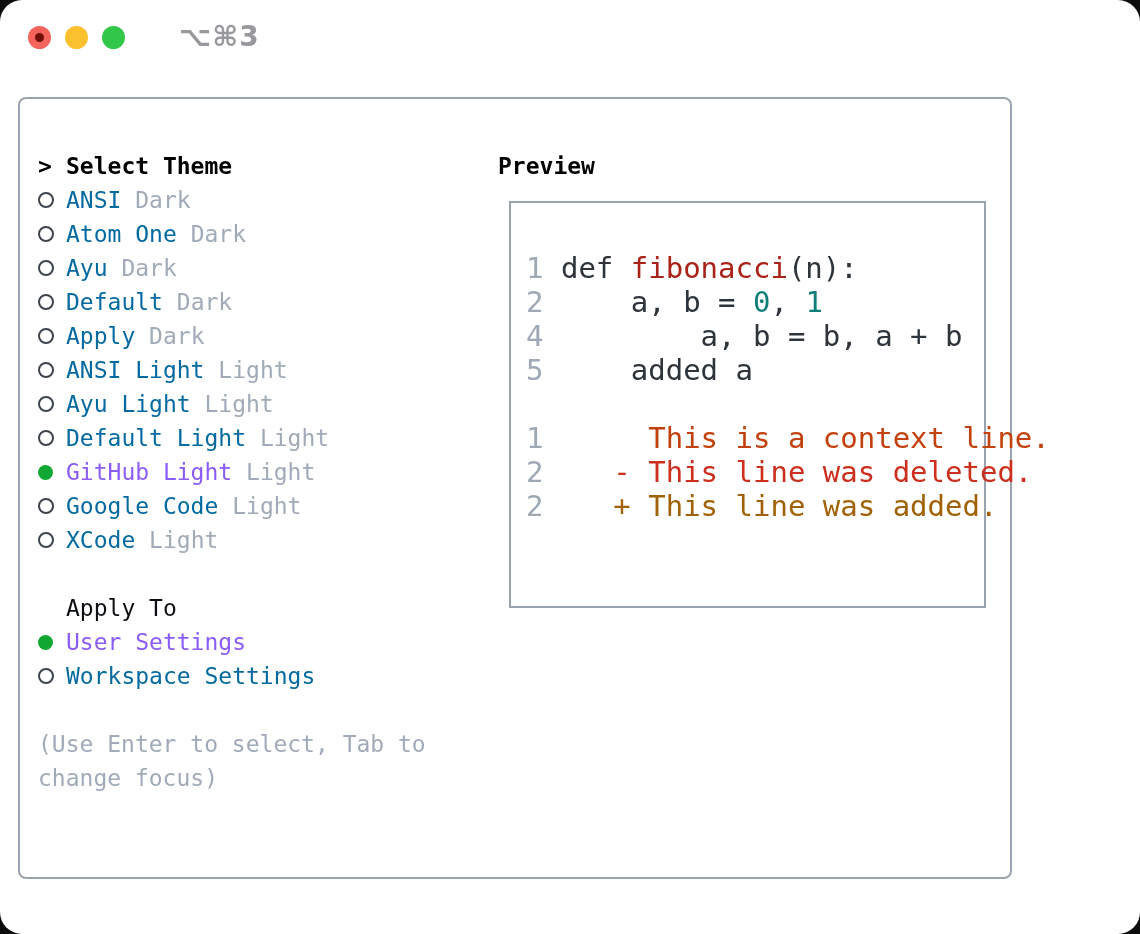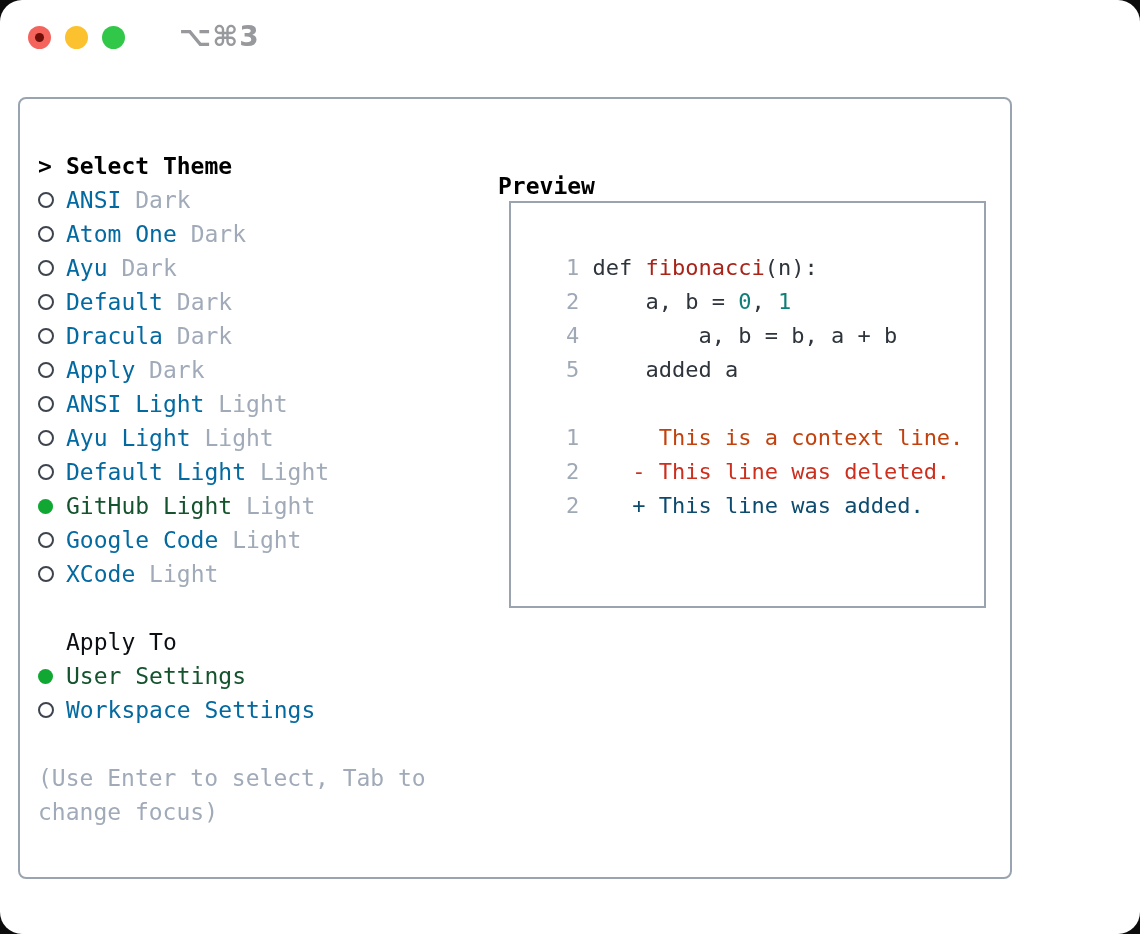--- a/index.html
+++ b/index.html
@@ -36,7 +36,7 @@
   .t-green{color:#14532d;}
   
   .preview-title{position:absolute;left:498px;top:149px;height:34px;line-height:34px;
-    font-size:23px;font-weight:bold;color:#000;margin-top:20px;}
+    font-size:23px;font-weight:bold;color:#000;}
   .preview-box{position:absolute;left:509px;top:201px;width:477px;height:407px;
     border:2px solid #9aa4b0;box-sizing:border-box;background:#fff;}
   .code{position:absolute;left:526px;top:251px;font-size:22px;line-height:34px;margin-left:40px;}

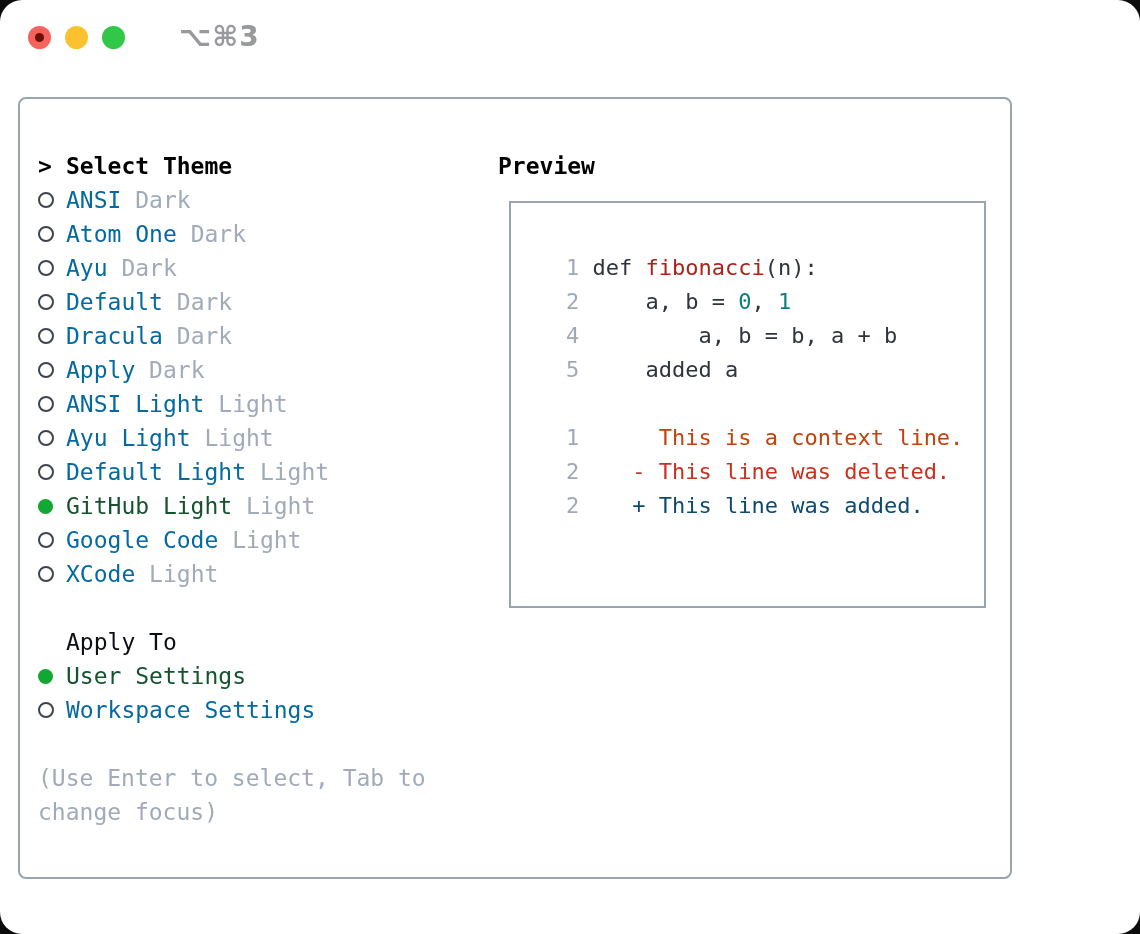--- a/index.html
+++ b/index.html
@@ -39,7 +39,7 @@
     font-size:23px;font-weight:bold;color:#000;}
   .preview-box{position:absolute;left:509px;top:201px;width:477px;height:407px;
     border:2px solid #9aa4b0;box-sizing:border-box;background:#fff;}
-  .code{position:absolute;left:526px;top:251px;font-size:22px;line-height:34px;margin-left:40px;}
+  .code{position:absolute;left:526px;top:251px;font-size:29px;line-height:34px;}
   .code-line{height:34px;white-space:pre;}
   .ln{color:#9fa9b6;}
   .sc-code{color:#2e343c;}

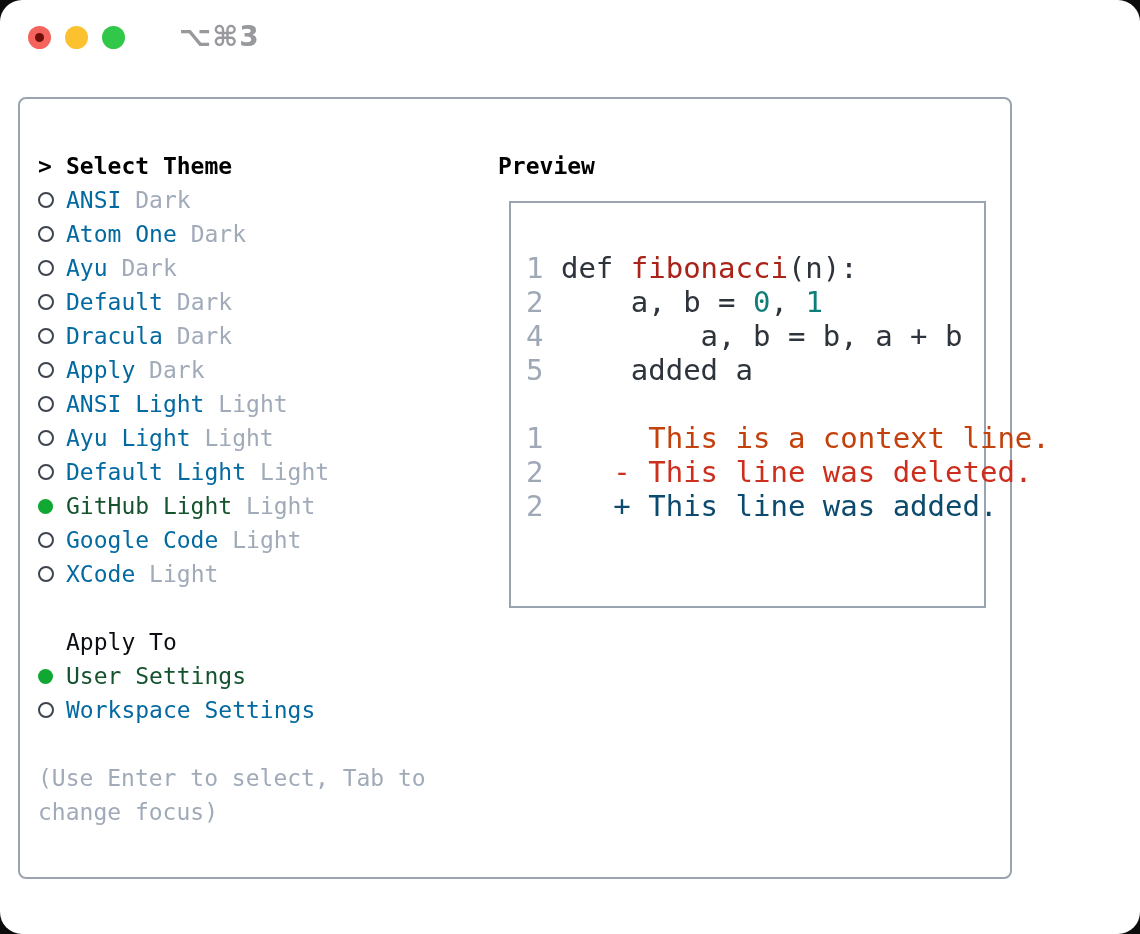--- a/index.html
+++ b/index.html
@@ -71,7 +71,6 @@
         <div class="row"><div class="prefix"><span class="ring"></span></div><div><span class="t-dark">Atom One</span><span> </span><span class="t-muted">Dark</span></div></div>
         <div class="row"><div class="prefix"><span class="ring"></span></div><div><span class="t-dark">Ayu</span><span> </span><span class="t-muted">Dark</span></div></div>
         <div class="row"><div class="prefix"><span class="ring"></span></div><div><span class="t-dark">Default</span><span> </span><span class="t-muted">Dark</span></div></div>
-        <div class="row"><div class="prefix"><span class="ring"></span></div><div><span class="t-dark">Dracula</span><span> </span><span class="t-muted">Dark</span></div></div>
         <div class="row"><div class="prefix"><span class="ring"></span></div><div><span class="t-dark">Apply</span><span> </span><span class="t-muted">Dark</span></div></div>
         <div class="row"><div class="prefix"><span class="ring"></span></div><div><span class="t-dark">ANSI Light</span><span> </span><span class="t-muted">Light</span></div></div>
         <div class="row"><div class="prefix"><span class="ring"></span></div><div><span class="t-dark">Ayu Light</span><span> </span><span class="t-muted">Light</span></div></div>

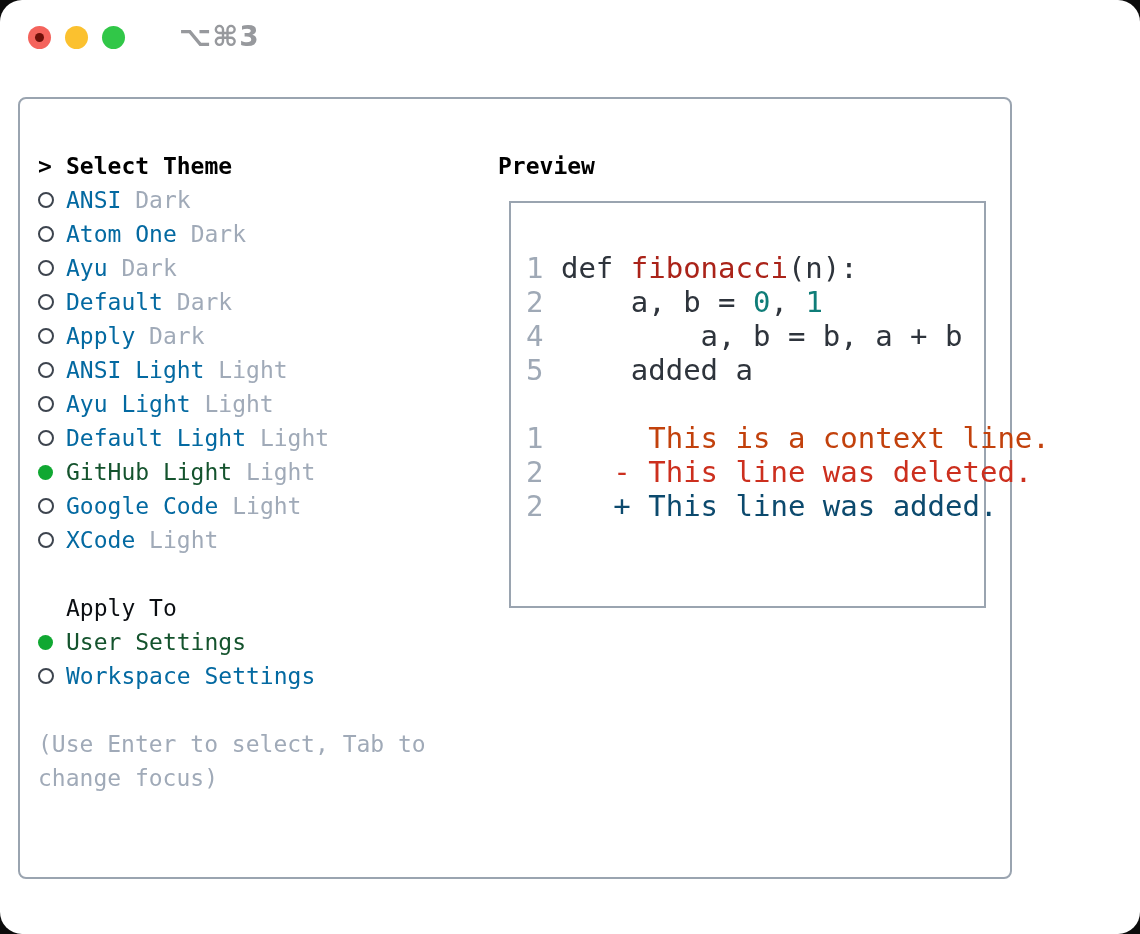--- a/index.html
+++ b/index.html
@@ -33,7 +33,7 @@
   .t-dark{color:#0369a1;}
   .t-black{color:#0b0e12;}
   .t-muted{color:#a0aab8;}
-  .t-green{color:#14532d;}
+  .t-green{color:#8b5cf6;}
   
   .preview-title{position:absolute;left:498px;top:149px;height:34px;line-height:34px;
     font-size:23px;font-weight:bold;color:#000;}

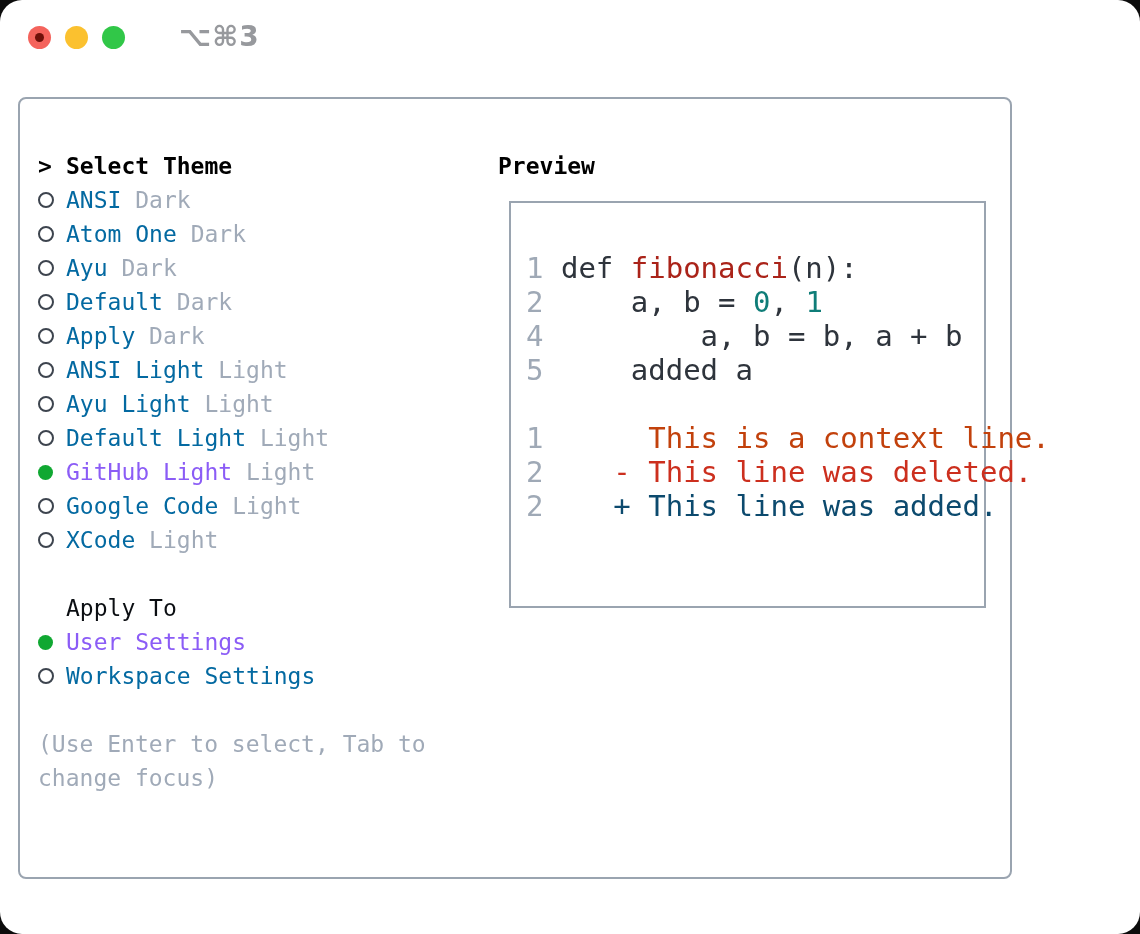--- a/index.html
+++ b/index.html
@@ -48,7 +48,7 @@
   .sc-num{color:#0f7d78;}
   .sc-ctx{color:#c2410c;}
   .sc-del{color:#cc2f1e;}
-  .sc-add{color:#0c4a6e;}
+  .sc-add{color:#a16207;}
 </style>
 </head>
 <body>

